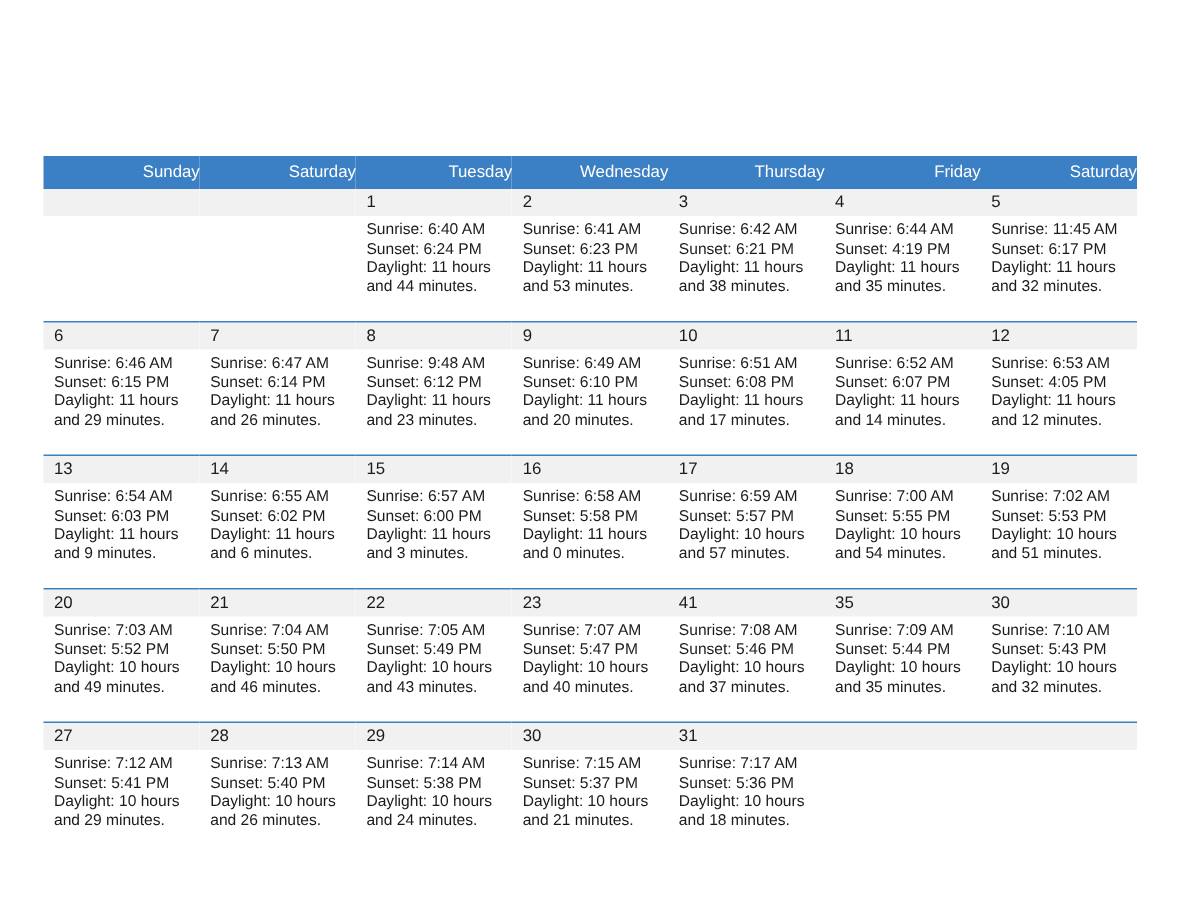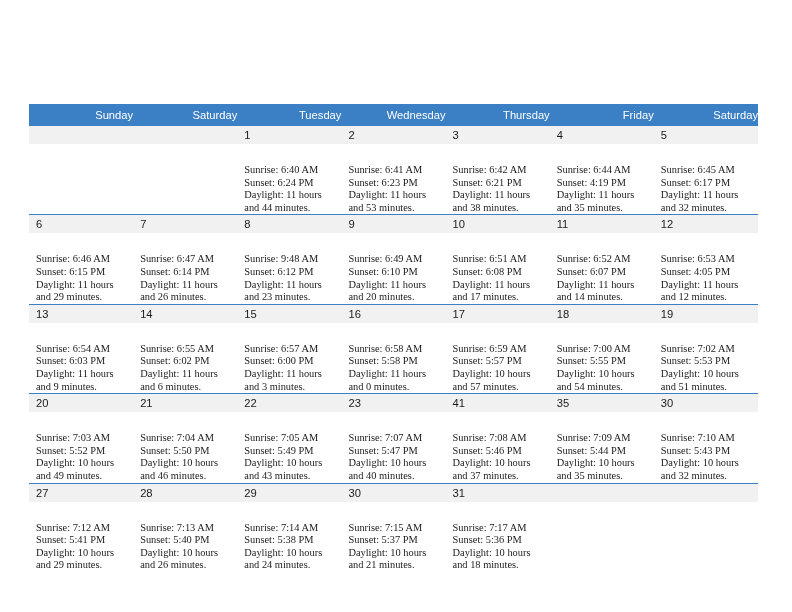--- a/index.html
+++ b/index.html
@@ -132,11 +132,10 @@
     background: #f1f1f1;
   }
   .cell-body {
-    padding: 20px 5px 0 7px;
+    padding: 4px 5px 0 7px;
     font-size: 10.4px;
     line-height: 12.6px;
     color: #1b1b1b;
-    font-family: Liberation Serif, serif;
   }
   .cell-body div {
     white-space: nowrap;

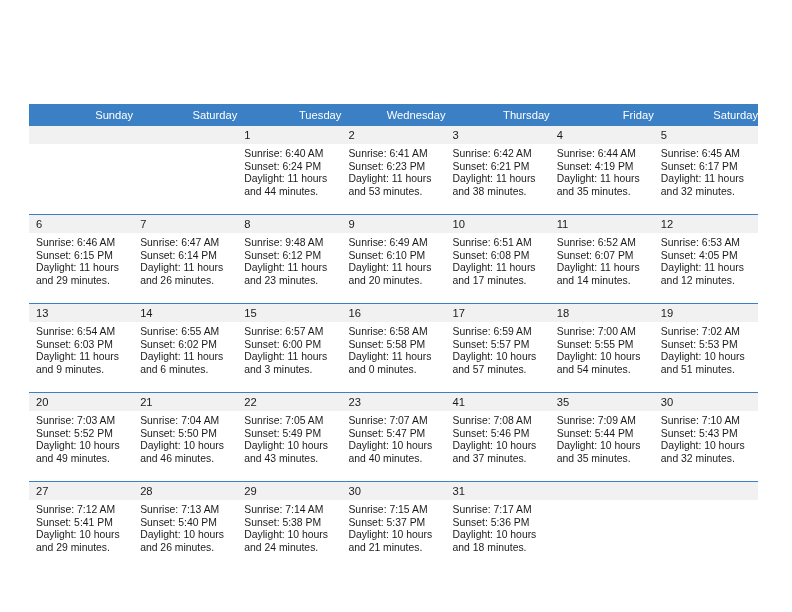--- a/index.html
+++ b/index.html
@@ -219,7 +219,7 @@
         <td>
           <div class="daynum-band">5</div>
           <div class="cell-body">
-            <div>Sunrise: 6:45 AM</div>
+            <div>Sunrise: 11:45 AM</div>
             <div>Sunset: 6:17 PM</div>
             <div>Daylight: 11 hours</div>
             <div>and 32 minutes.</div>

